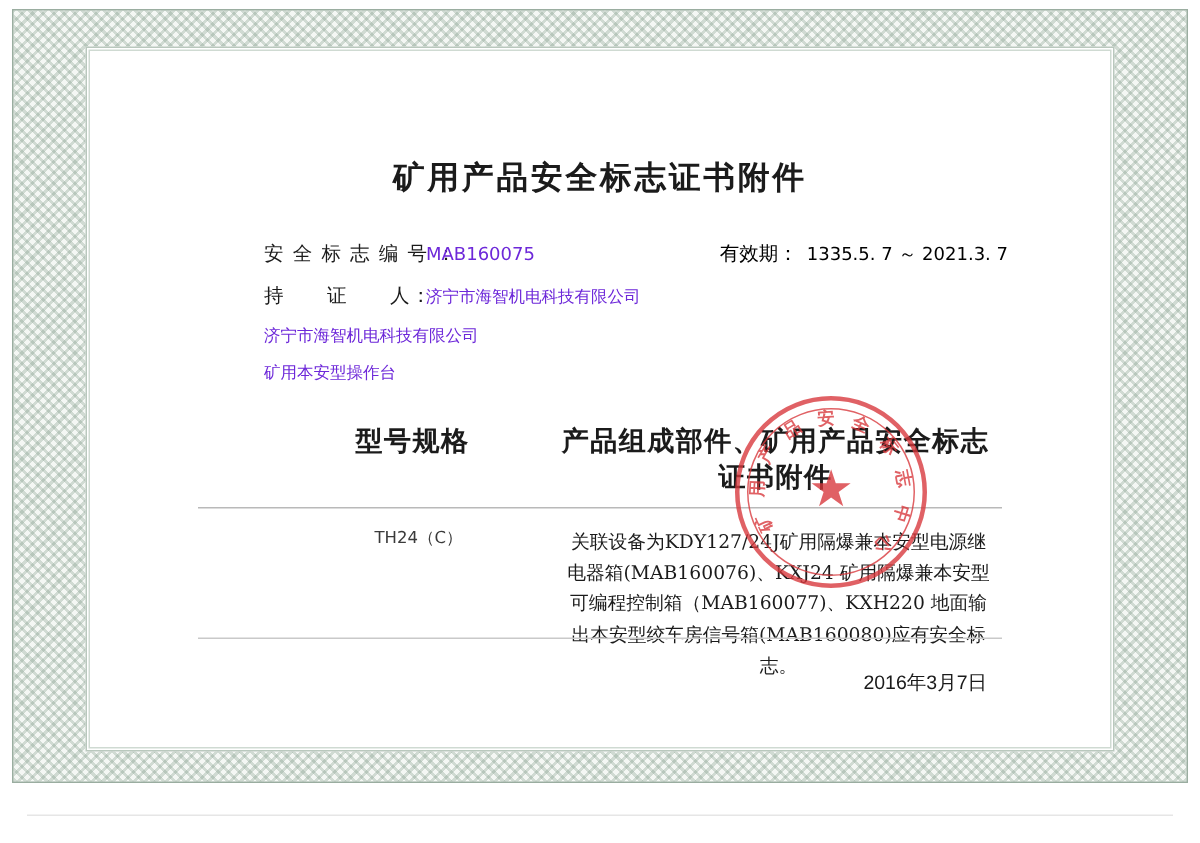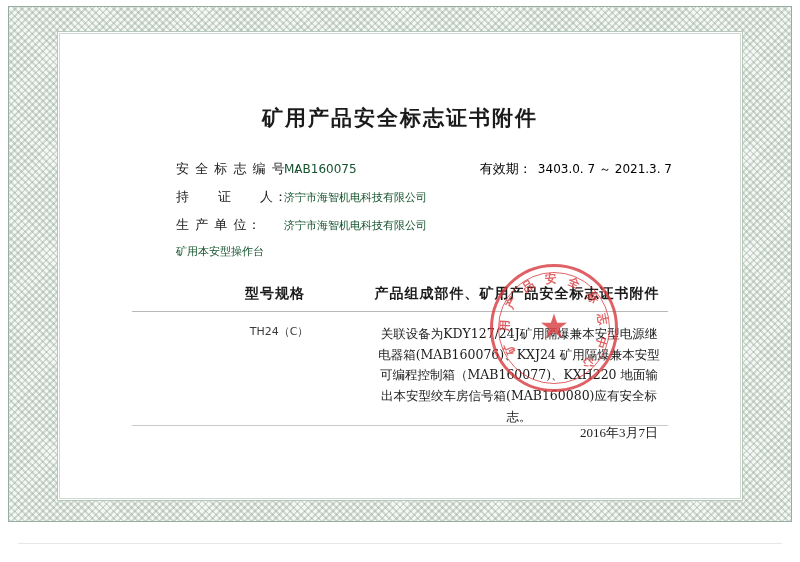--- a/index.html
+++ b/index.html
@@ -81,7 +81,7 @@
   .meta-value {
     font-family: "DejaVu Sans", sans-serif;
     font-size: 12px;
-    color: #14532d;
+    color: #6d28d9;
   }
   .meta-value.cn {
     font-family: Liberation Mono, monospace;

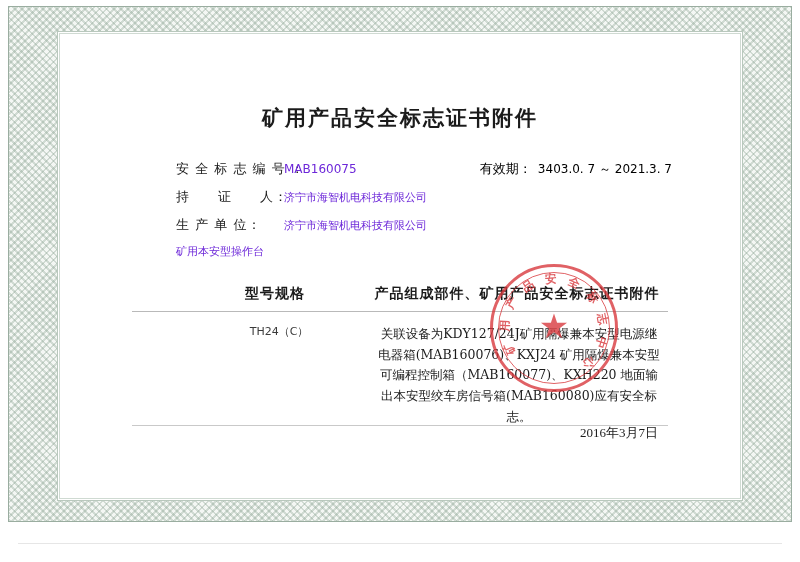--- a/index.html
+++ b/index.html
@@ -236,7 +236,7 @@
 
         <div class="meta">
           <div class="validity">
-            <span>有效期：</span><span class="val">3403.0. 7 ～ 2021.3. 7</span>
+            <span>有效期：</span><span class="val">1335.5. 7 ～ 2021.3. 7</span>
           </div>
 
           <div class="meta-row">

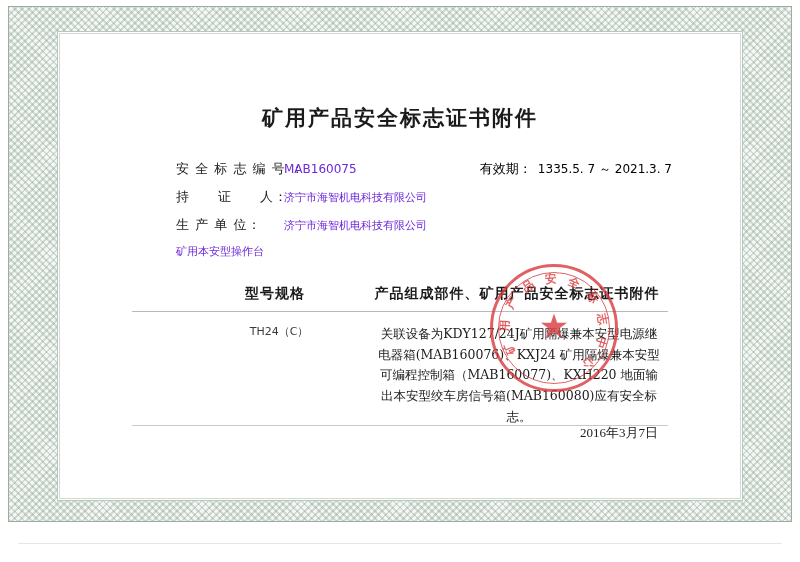--- a/index.html
+++ b/index.html
@@ -248,7 +248,6 @@
             <span class="meta-value cn">济宁市海智机电科技有限公司</span>
           </div>
           <div class="meta-row">
-            <span class="meta-label">生 产 单 位：</span>
             <span class="meta-value cn">济宁市海智机电科技有限公司</span>
           </div>
           <div class="meta-row">

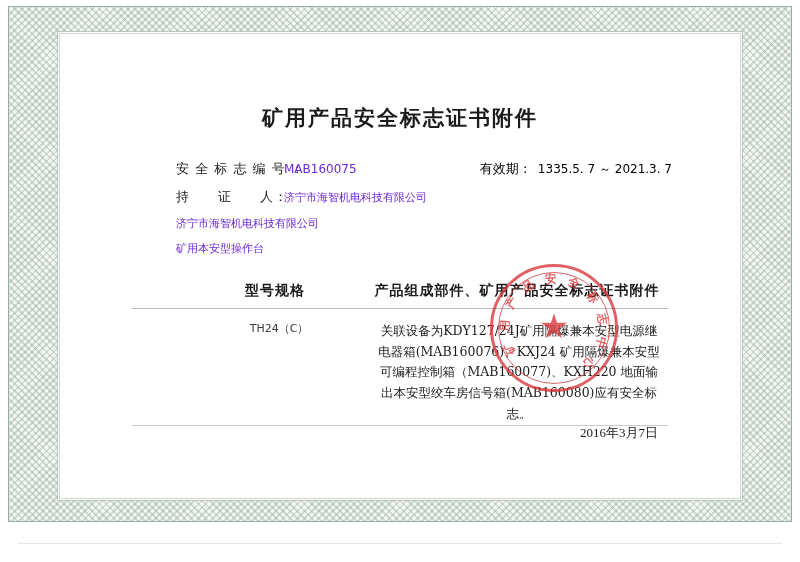--- a/index.html
+++ b/index.html
@@ -104,7 +104,7 @@
     margin-top: 26px;
     display: flex;
     padding: 0 22px 0 58px;
-    font-size: 14px;
+    font-size: 18px;
     font-weight: bold;
     color: #1b1b1b;
     font-family: "DejaVu Serif", serif;

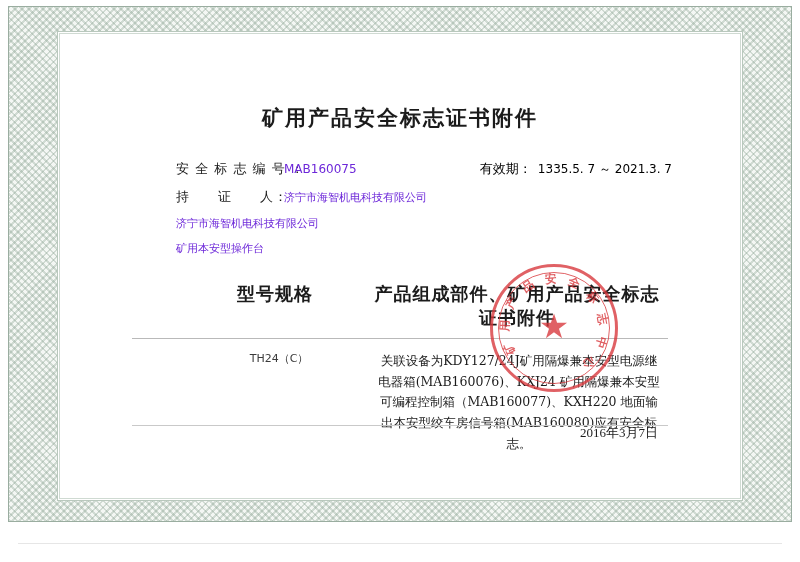--- a/index.html
+++ b/index.html
@@ -153,10 +153,10 @@
   .issue-date {
     position: absolute;
     right: 24px;
-    bottom: 28px;
-    font-size: 13px;
-    color: #1b1b1b;
-    font-family: Liberation Serif, serif;
+    bottom: 6px;
+    font-size: 13px;
+    color: #1b1b1b;
+    font-family: Liberation Sans, sans-serif;
   }
   
   .seal {

